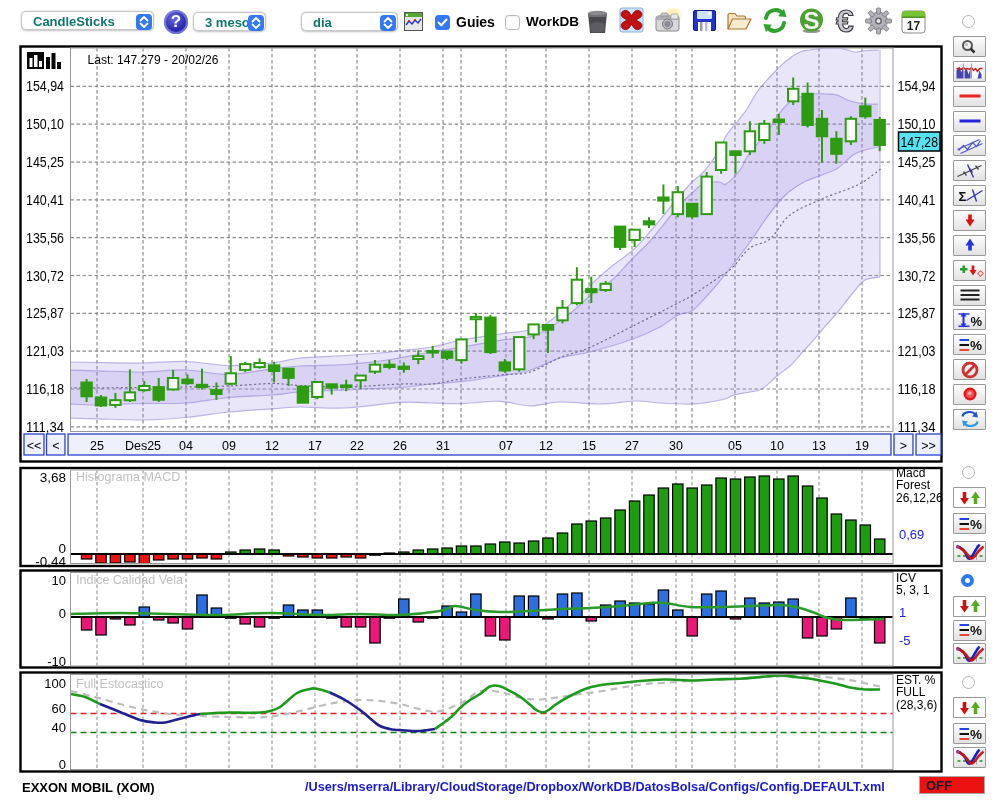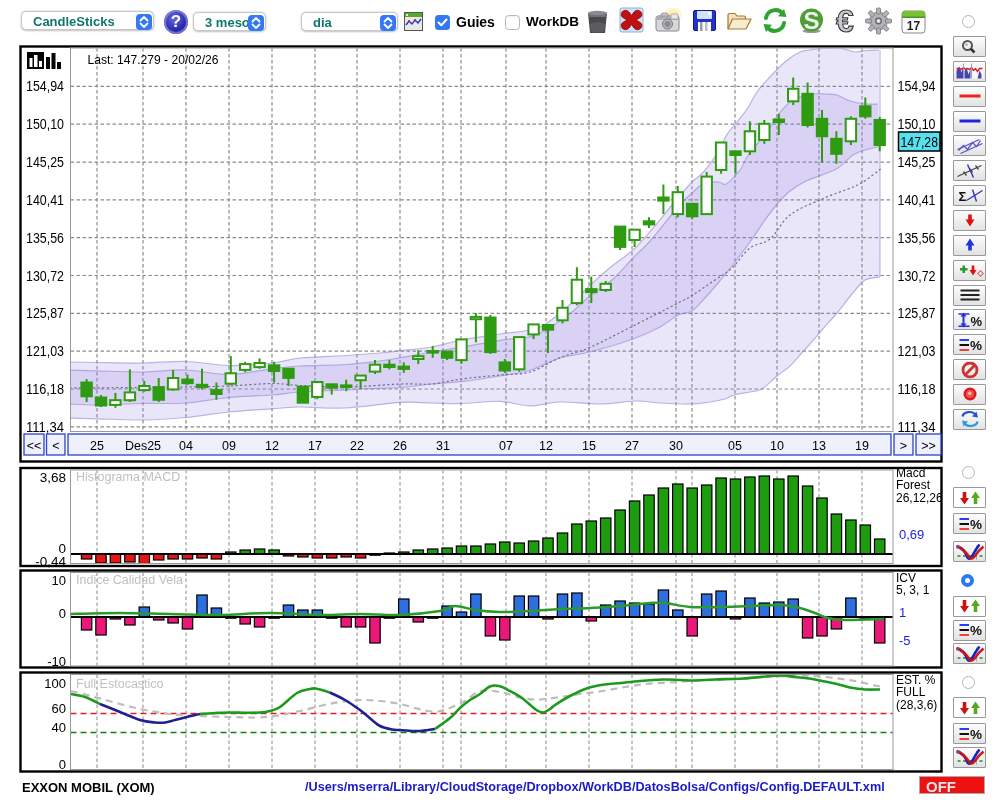--- a/index.html
+++ b/index.html
@@ -771,7 +771,7 @@
   </div>
 
 <div class="abs" style="left:919px;top:776px;width:66px;height:17.5px;background:#ee1111;border:1.5px solid #aaa;">
- <div class="abs" style="left:6px;top:1px;font-size:15px;font-weight:bold;color:#e5e5e5;">OFF</div>
+ <div class="abs" style="left:6px;top:1px;font-size:13px;font-weight:bold;color:#0f172a;">OFF</div>
   </div>
 
 </body></html>

